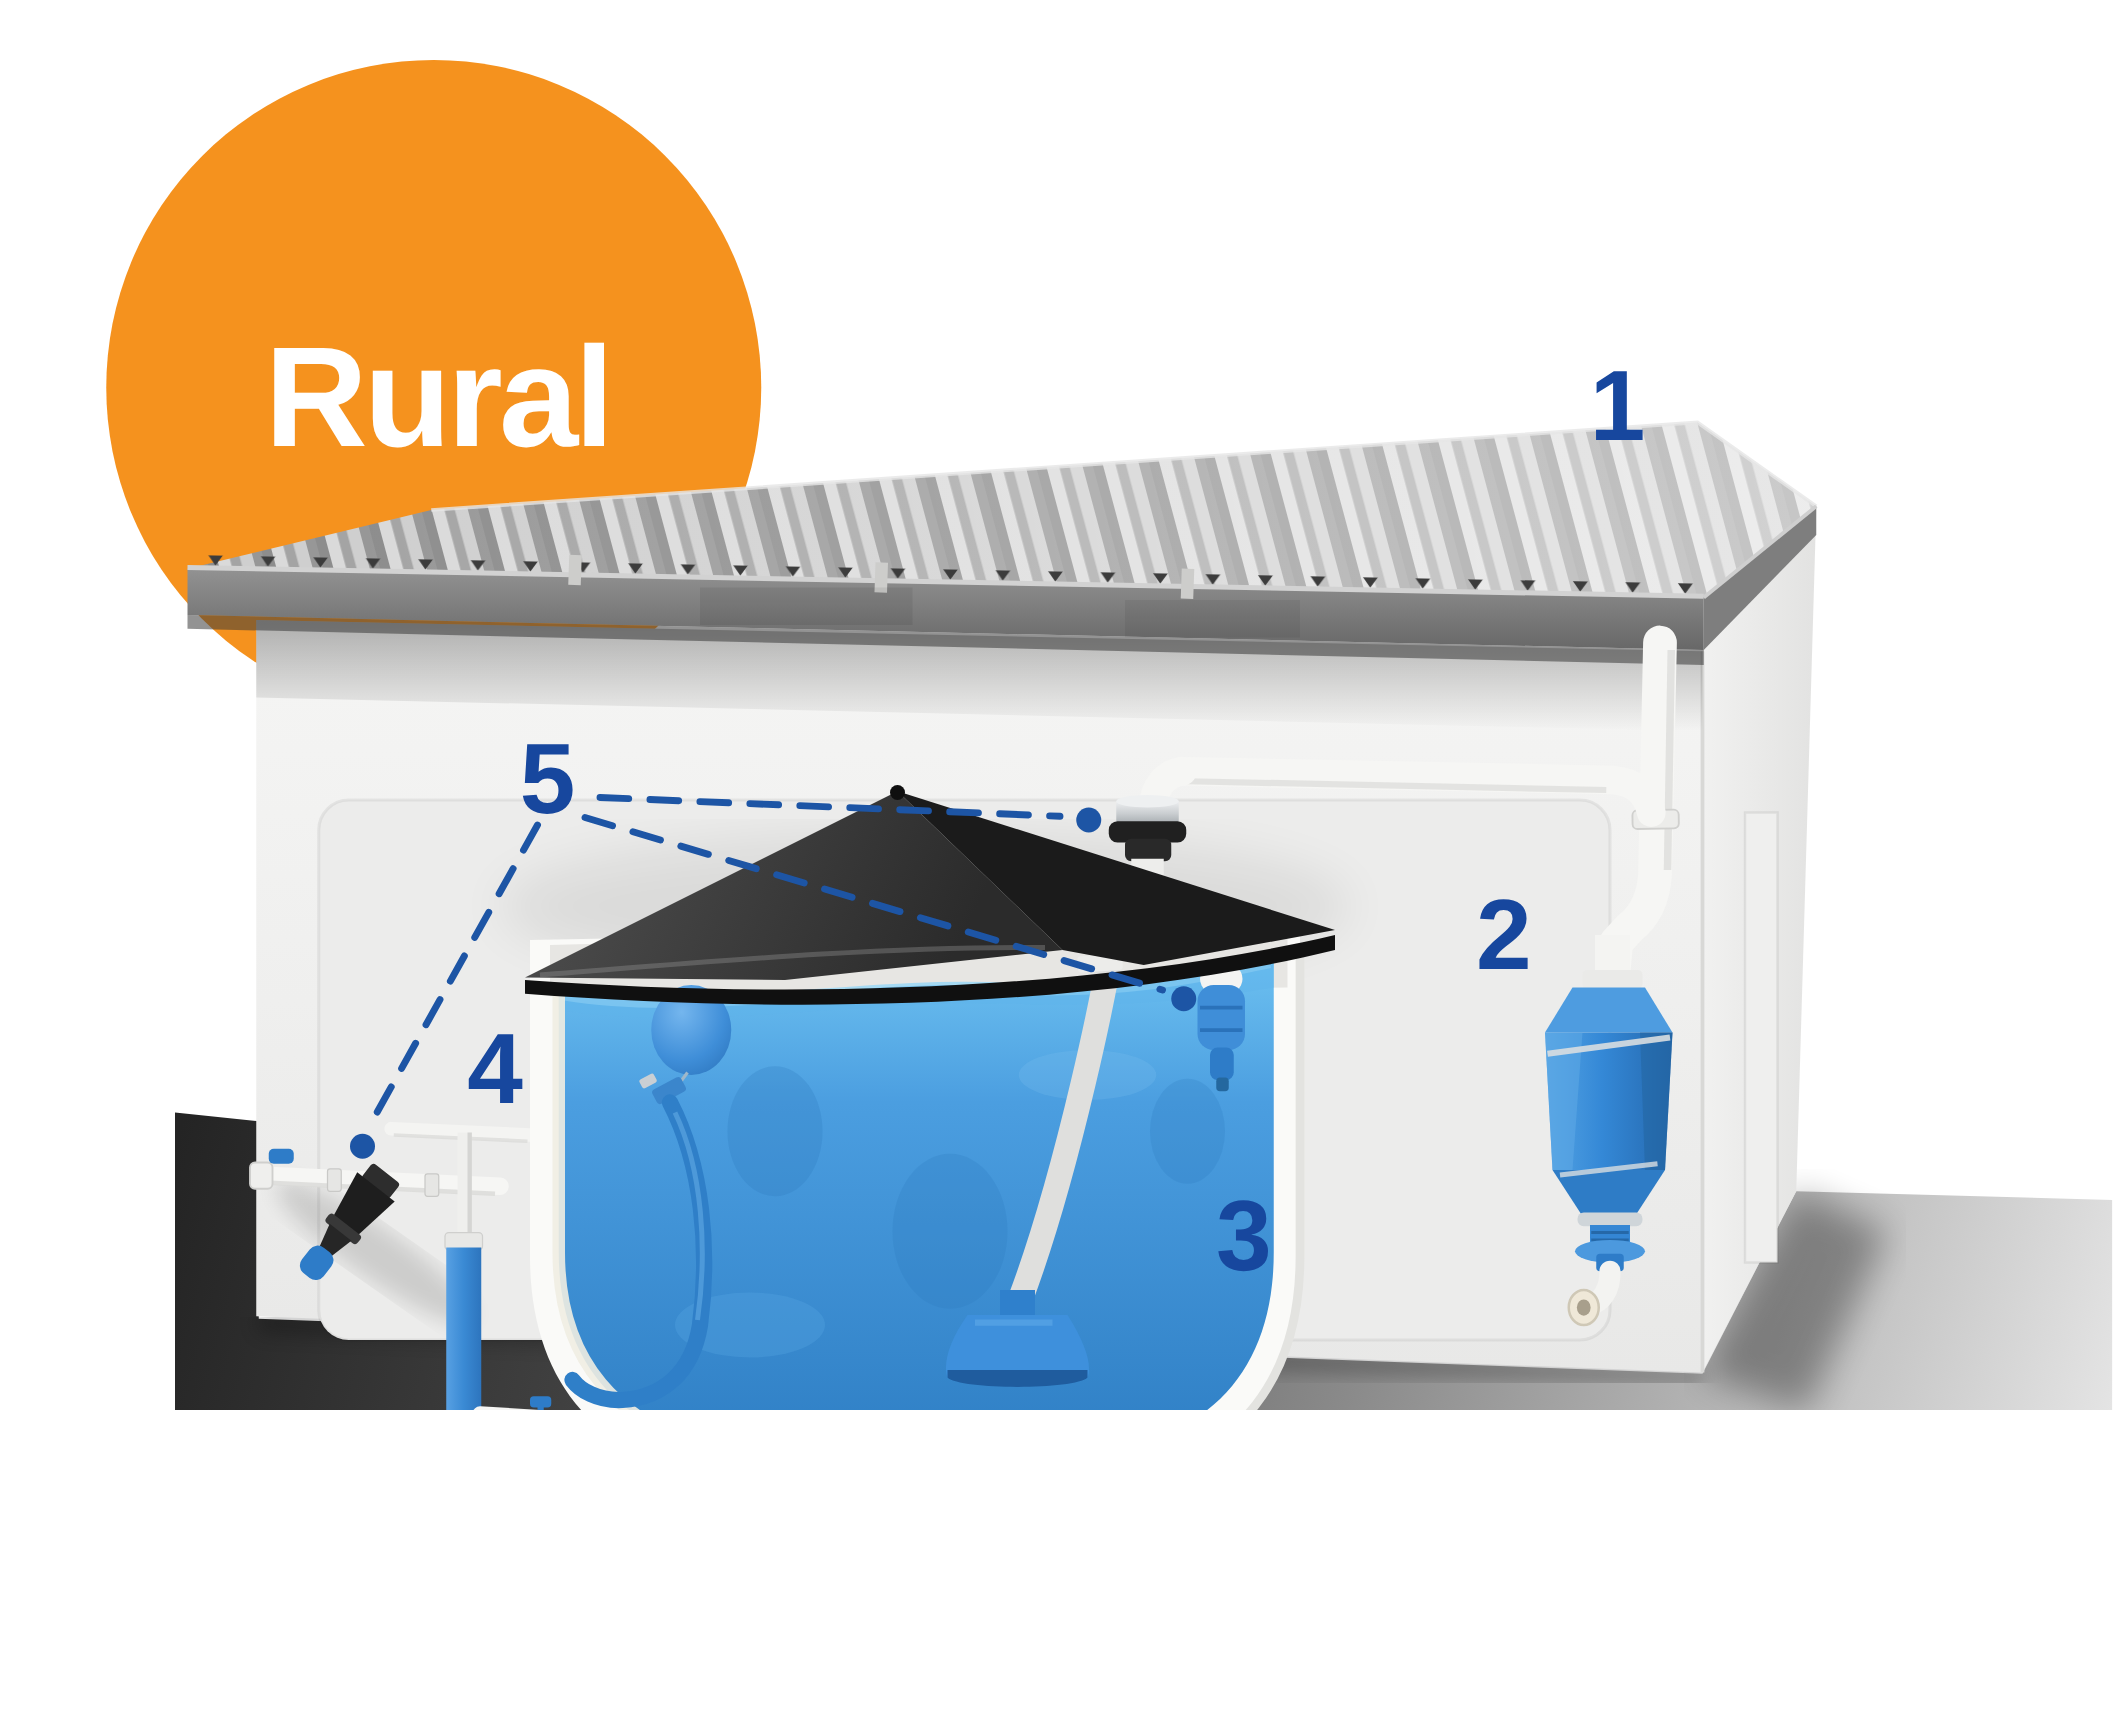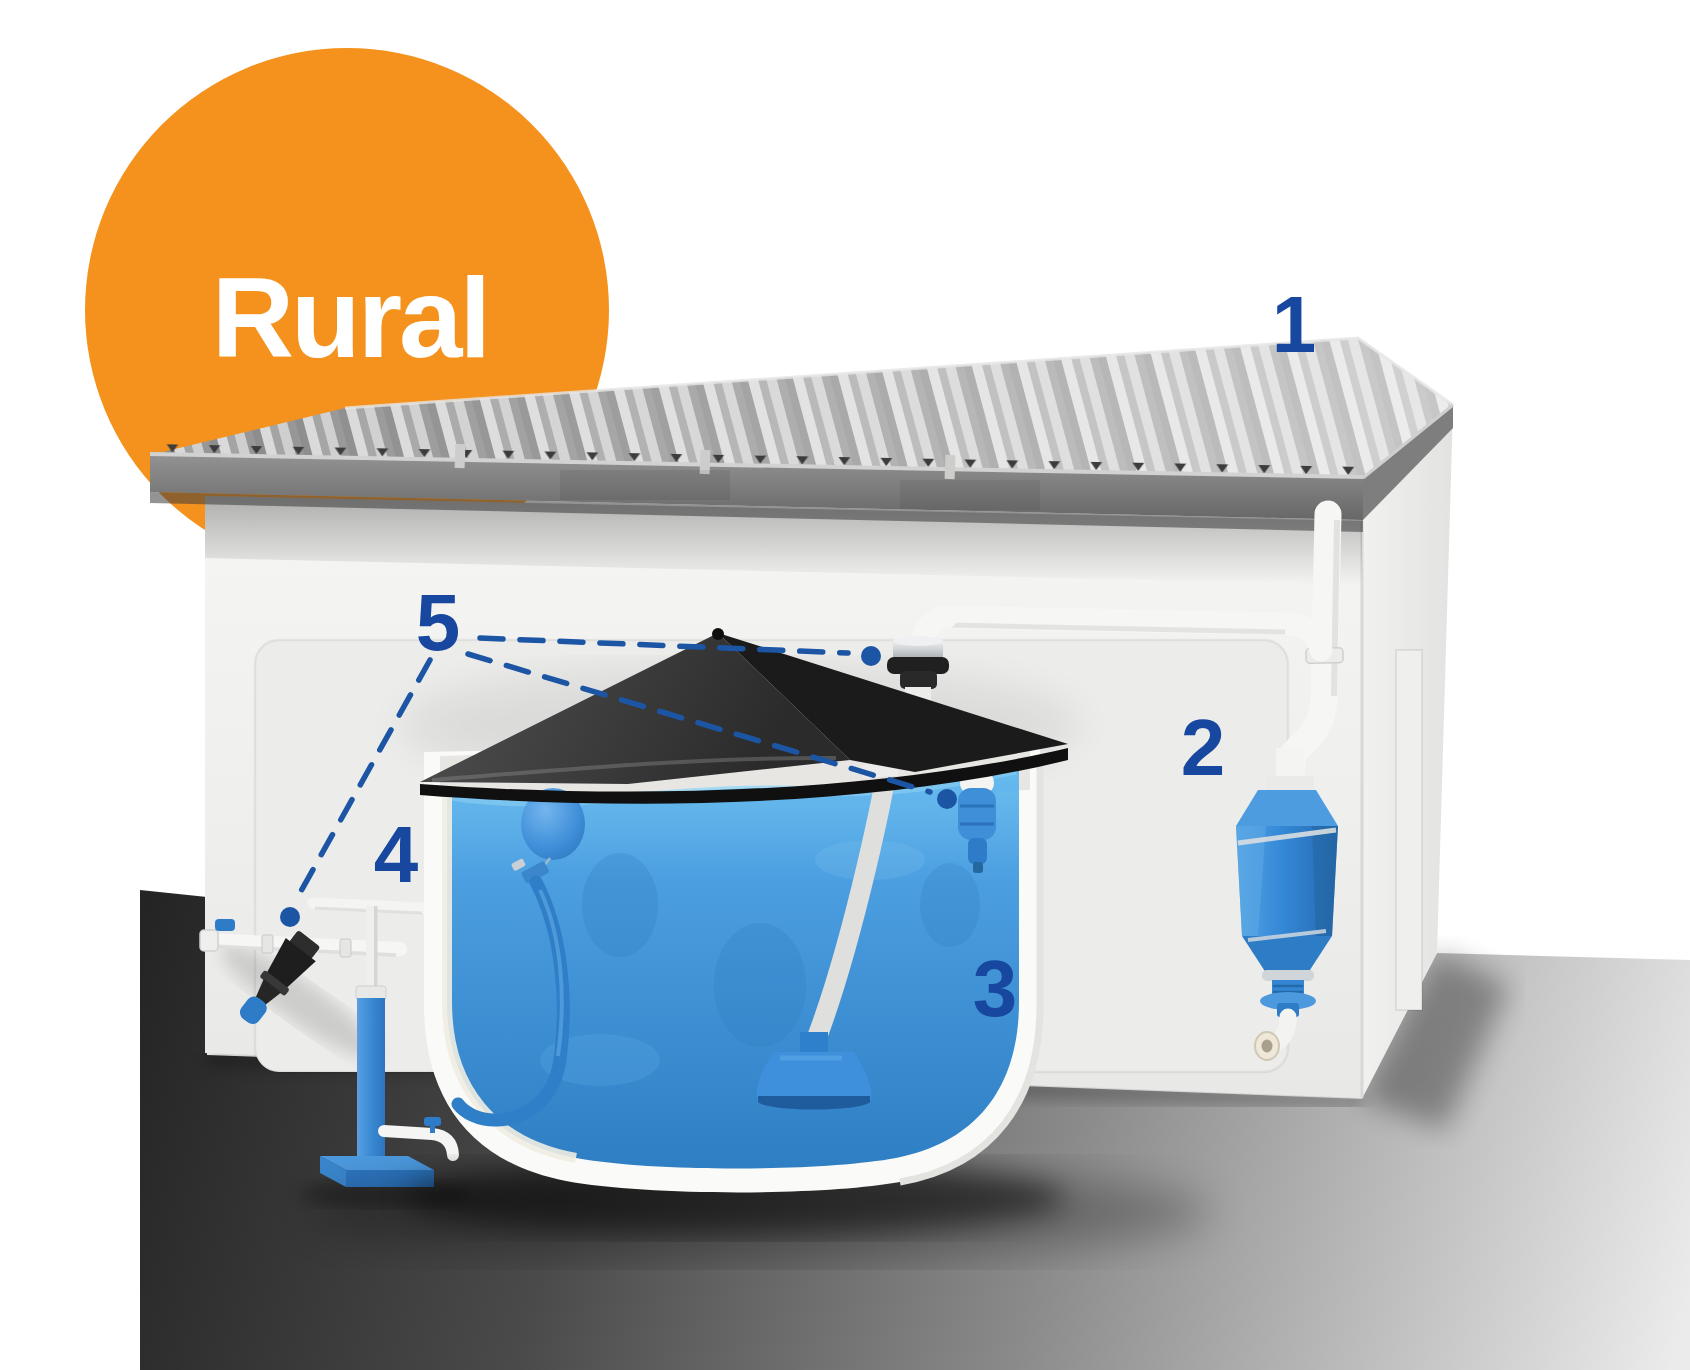--- a/index.html
+++ b/index.html
@@ -3,7 +3,7 @@
 <meta charset="utf-8">
 <style>
   html,body{margin:0;padding:0;background:#ffffff;}
-  #stage{position:relative;width:1690px;height:1370px;overflow:hidden;background:#ffffff;}
+  #stage{position:relative;width:1690px;height:1128px;overflow:hidden;background:#ffffff;}
   svg{display:block;}
   .badge-text{font:700 114px "Liberation Sans", sans-serif;letter-spacing:-3px;}
   .num{font:700 80px "Liberation Sans", sans-serif;}

